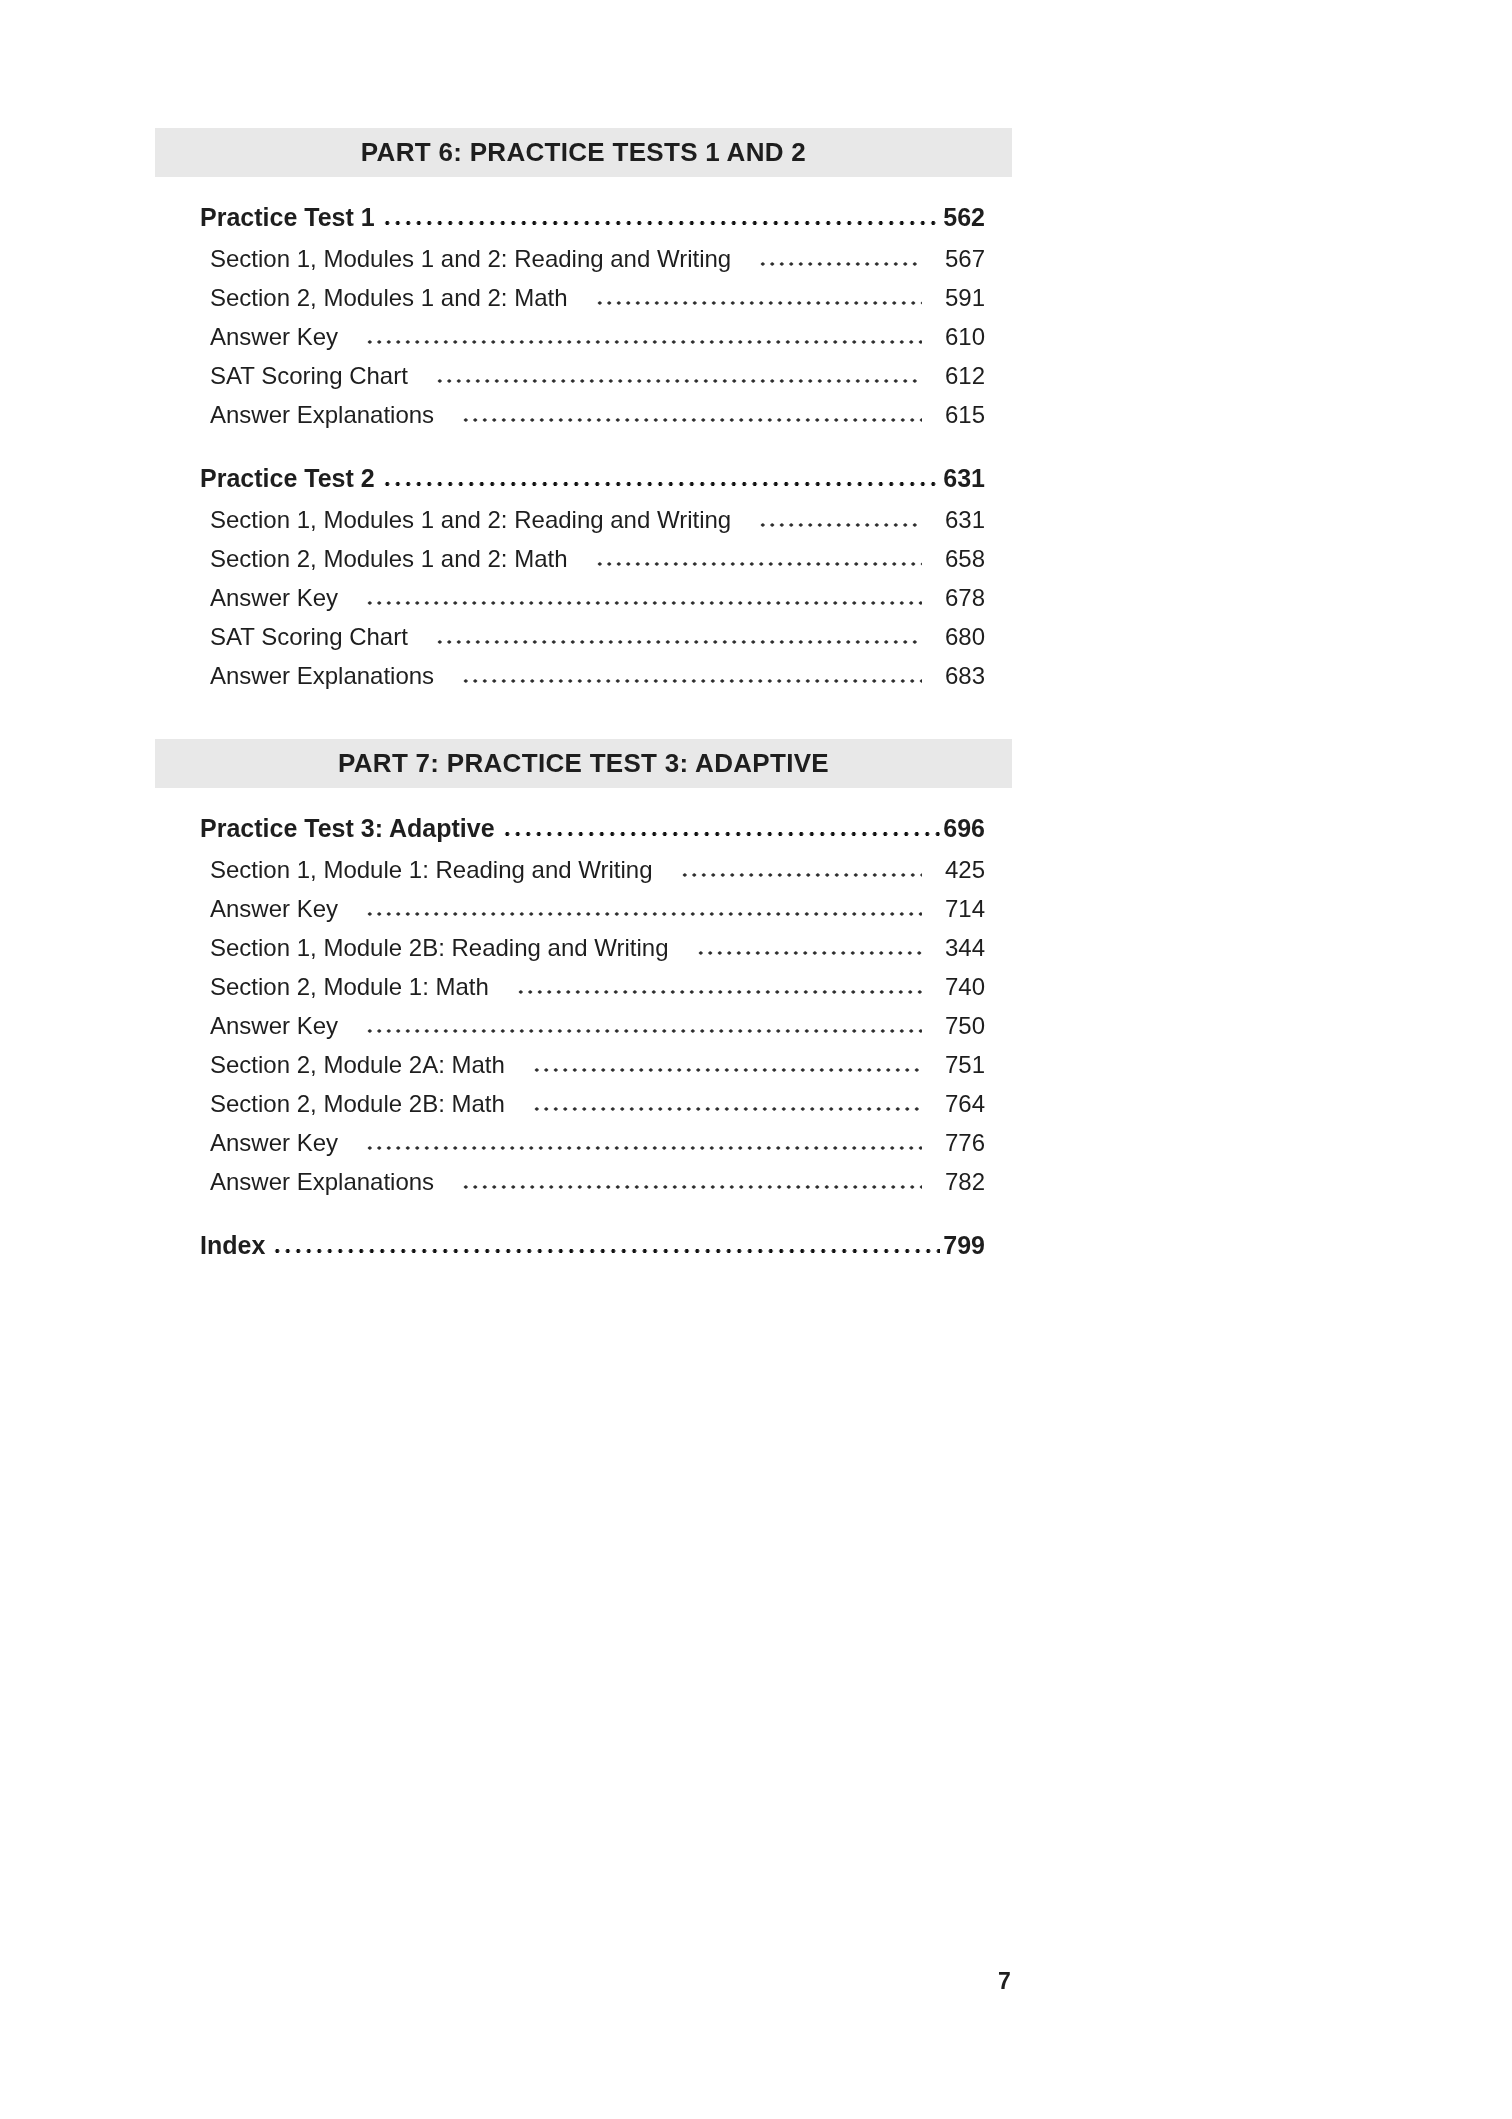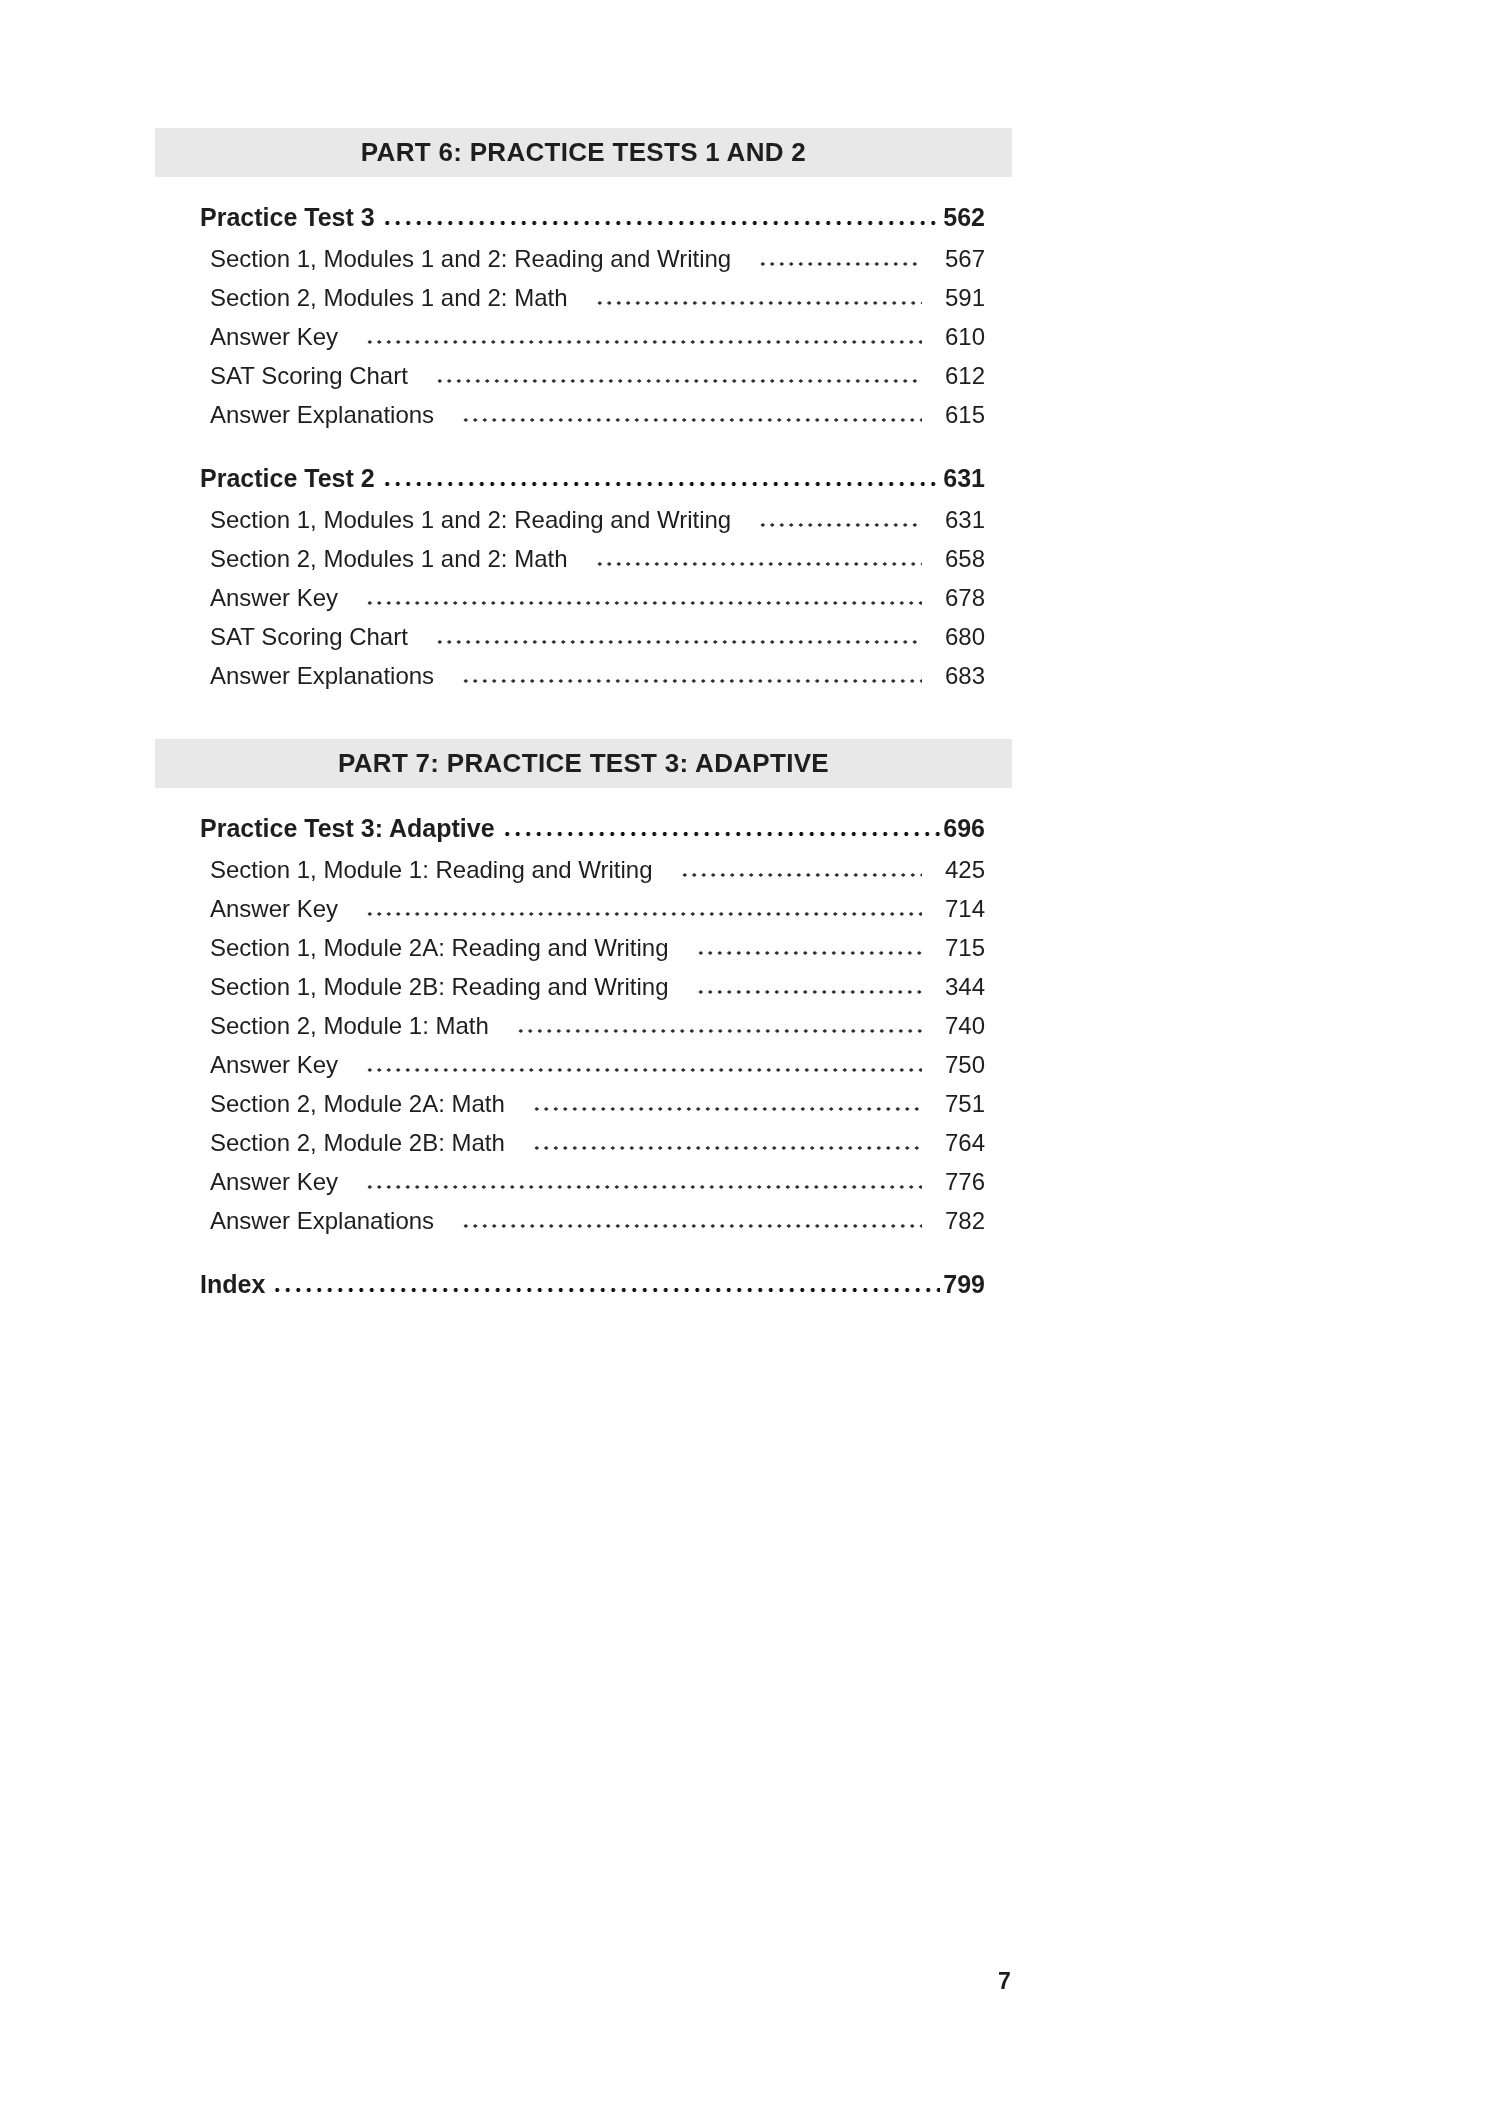--- a/index.html
+++ b/index.html
@@ -111,7 +111,7 @@
 
     <div class="group">
       <div class="row main">
-        <span class="t">Practice Test 3</span>
+        <span class="t">Practice Test 1</span>
         <span class="leader"></span>
         <span class="p">562</span>
       </div>

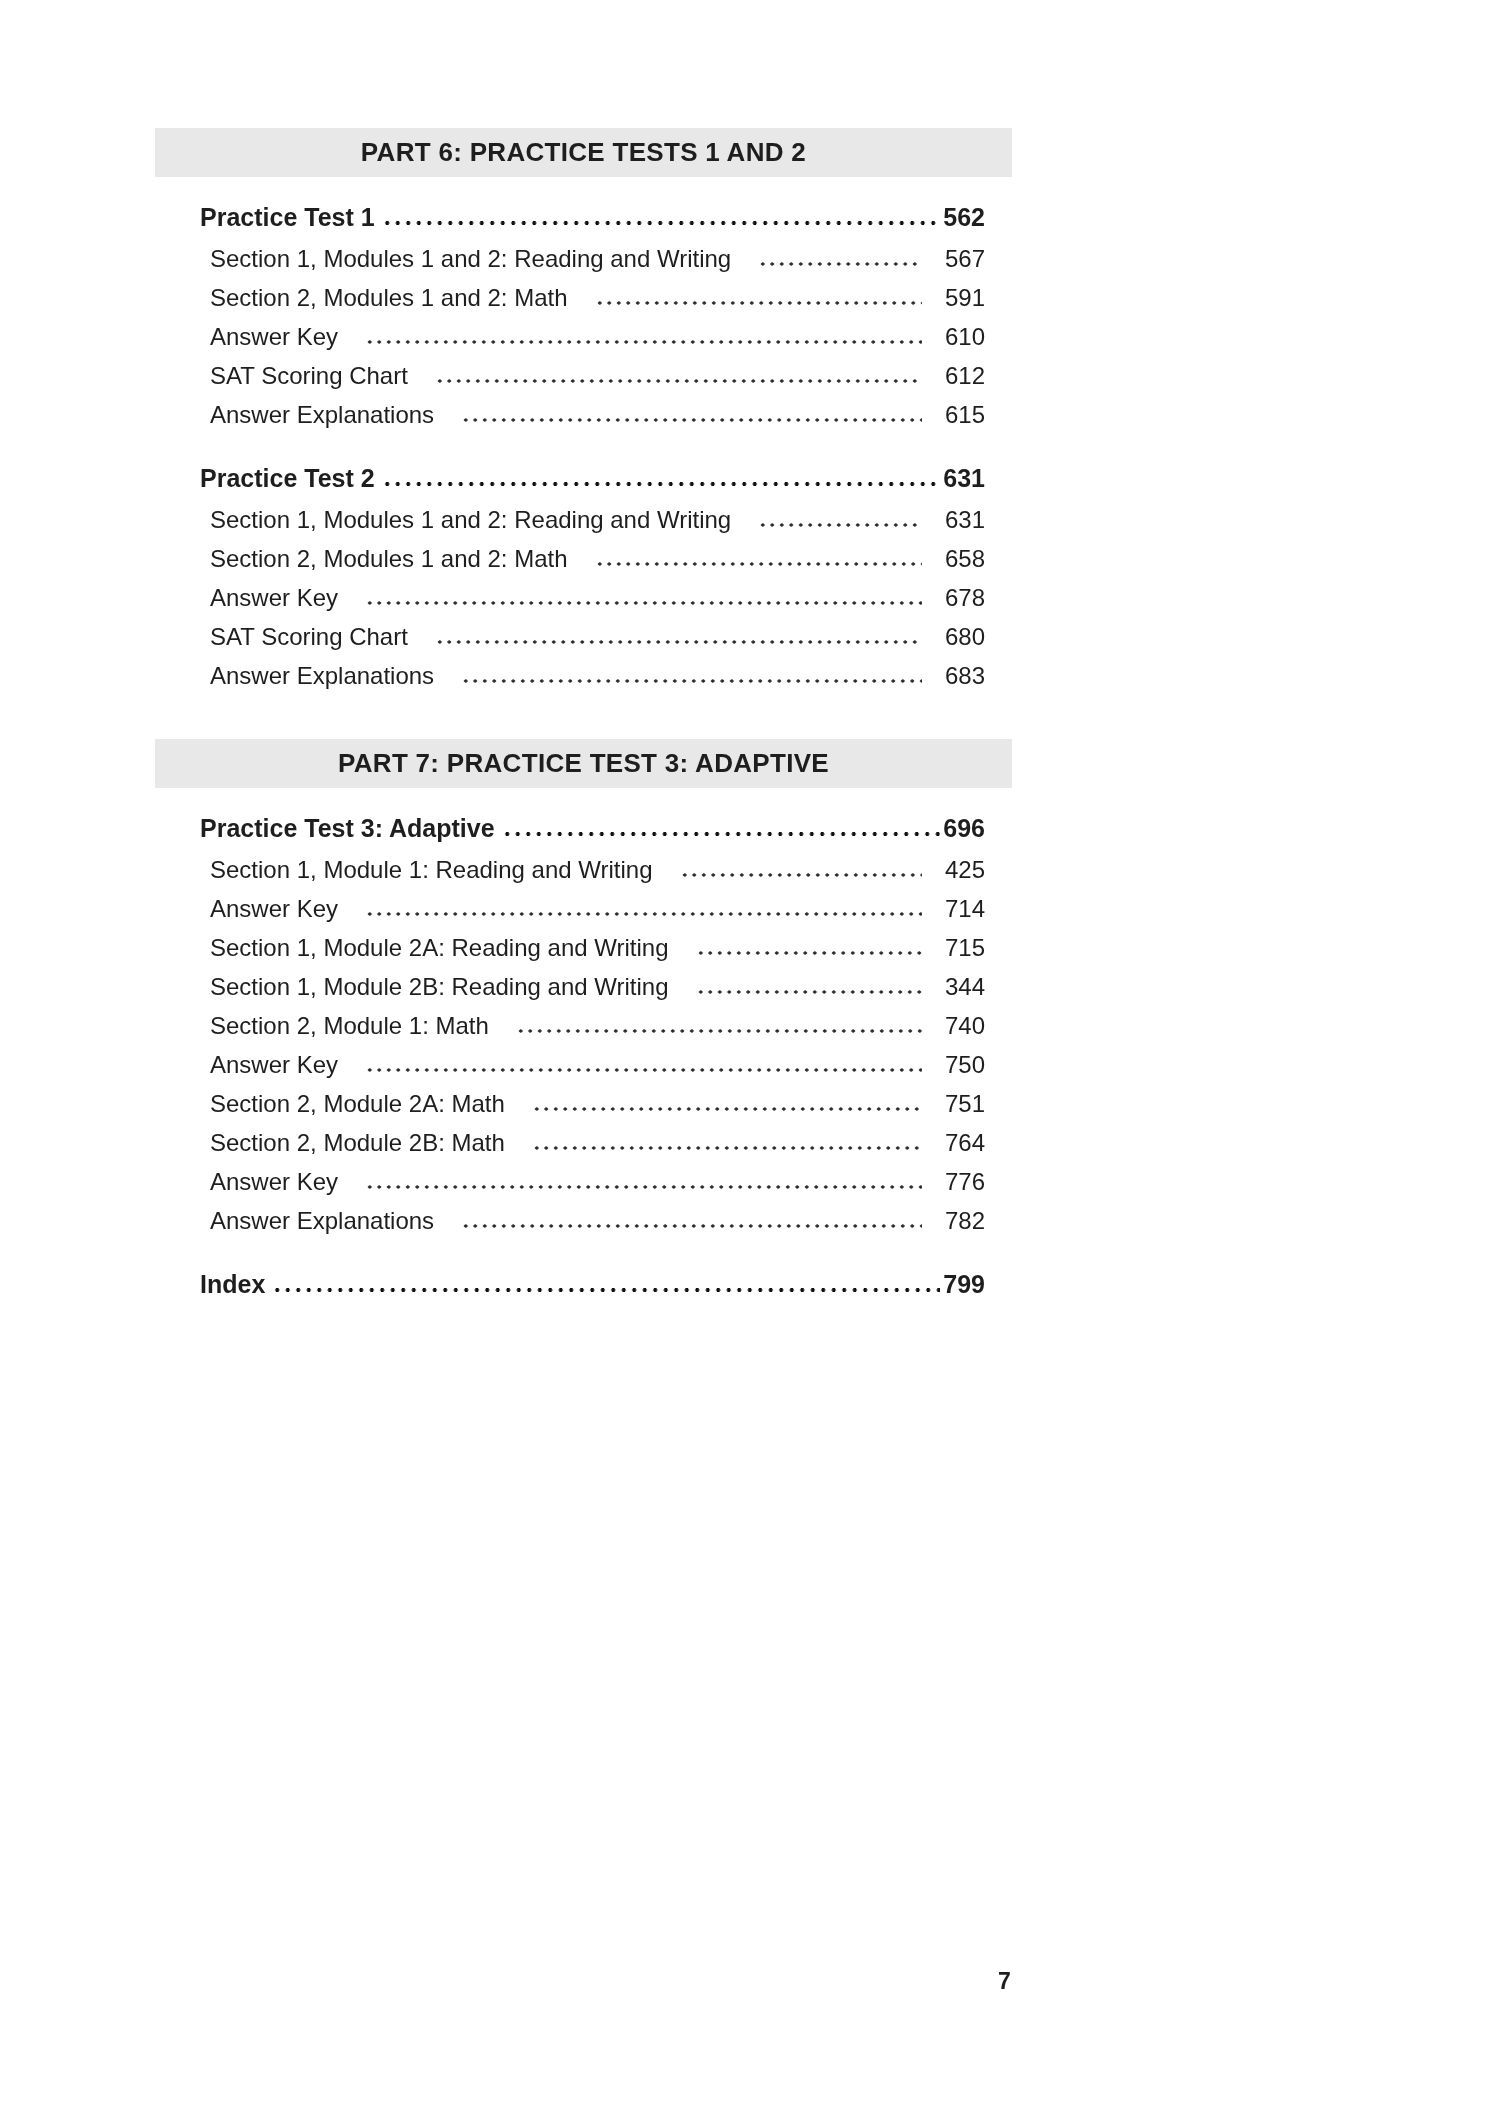--- a/index.html
+++ b/index.html
@@ -196,11 +196,6 @@
         <span class="p">714</span>
       </div>
       <div class="row sub">
-        <span class="t">Section 1, Module 2A: Reading and Writing</span>
-        <span class="leader"></span>
-        <span class="p">715</span>
-      </div>
-      <div class="row sub">
         <span class="t">Section 1, Module 2B: Reading and Writing</span>
         <span class="leader"></span>
         <span class="p">344</span>

